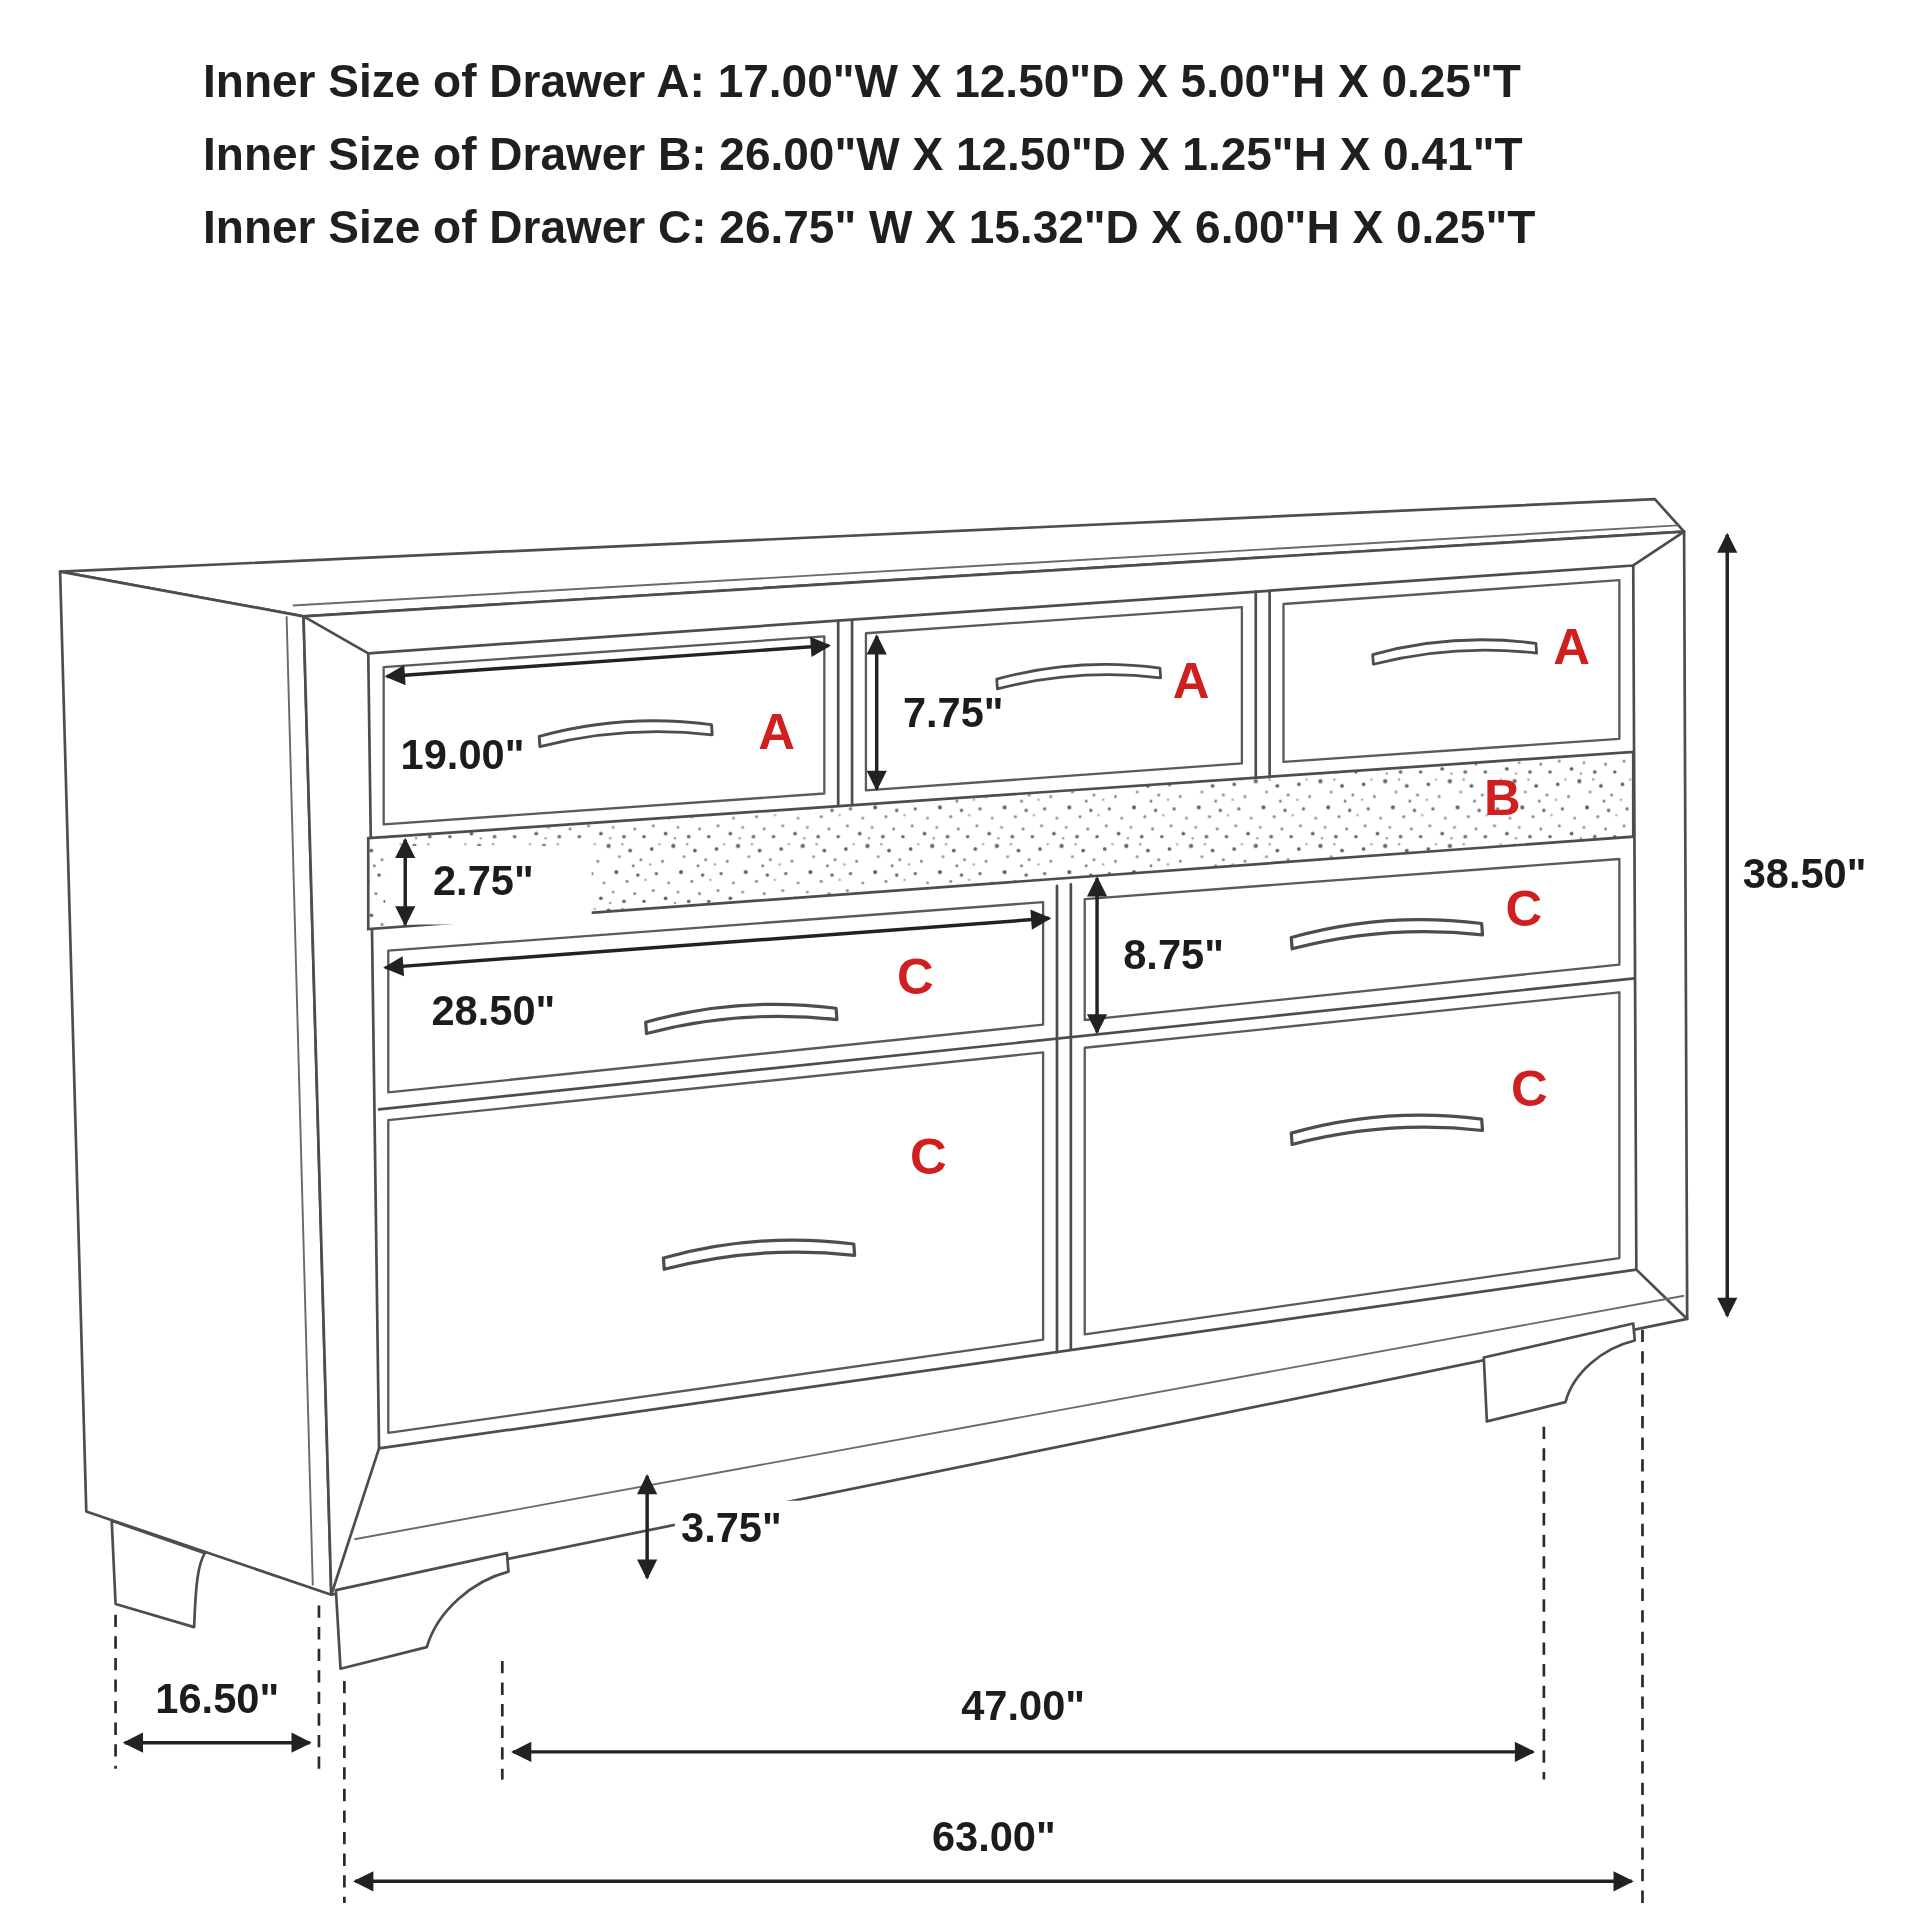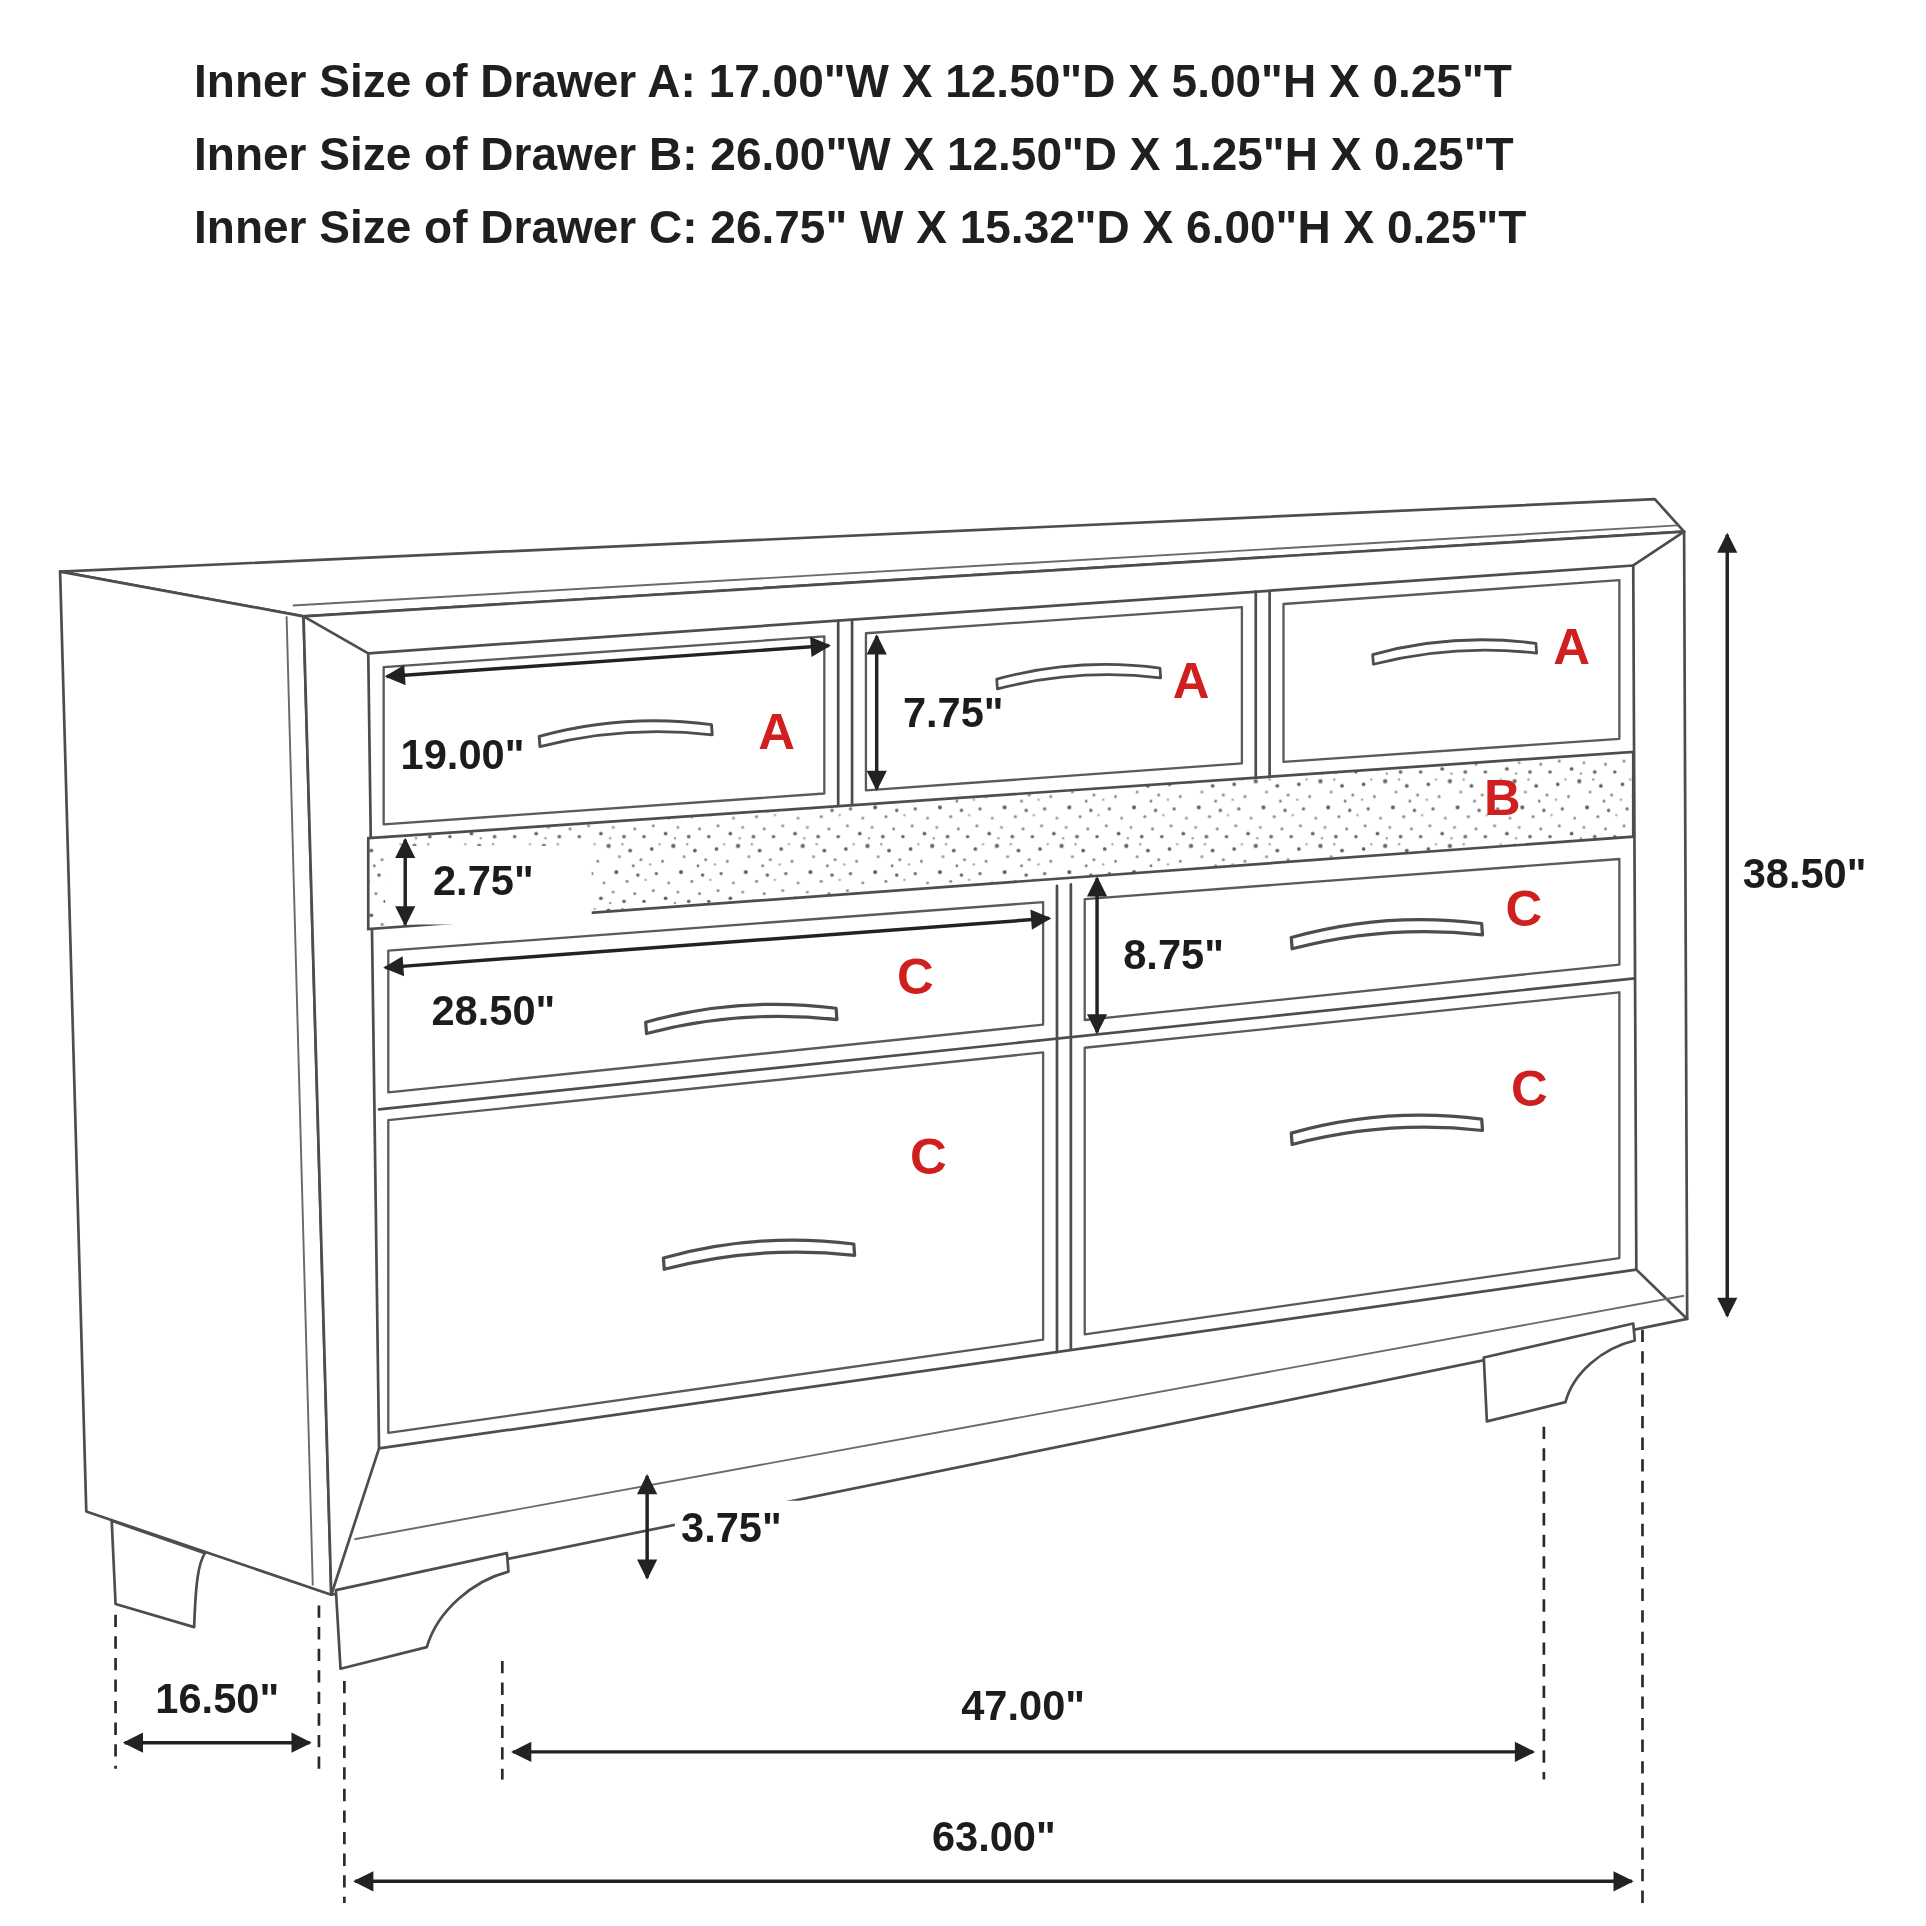--- a/index.html
+++ b/index.html
@@ -6,7 +6,7 @@
   body{width:1926px;height:1926px;position:relative;overflow:hidden;
        font-family:"Liberation Sans",sans-serif;}
   .page{position:absolute;inset:0;}
-  header{position:absolute;top:45px;left:194px;z-index:2;}
+  header{position:absolute;top:45px;left:203px;z-index:2;}
   .hline{font-weight:bold;font-size:46px;line-height:73px;color:#1f1f1f;white-space:nowrap;}
   svg{position:absolute;inset:0;z-index:1;}
   .ln{fill:none;stroke:#4d4d4d;stroke-width:3.5;stroke-linejoin:round;stroke-linecap:round;}

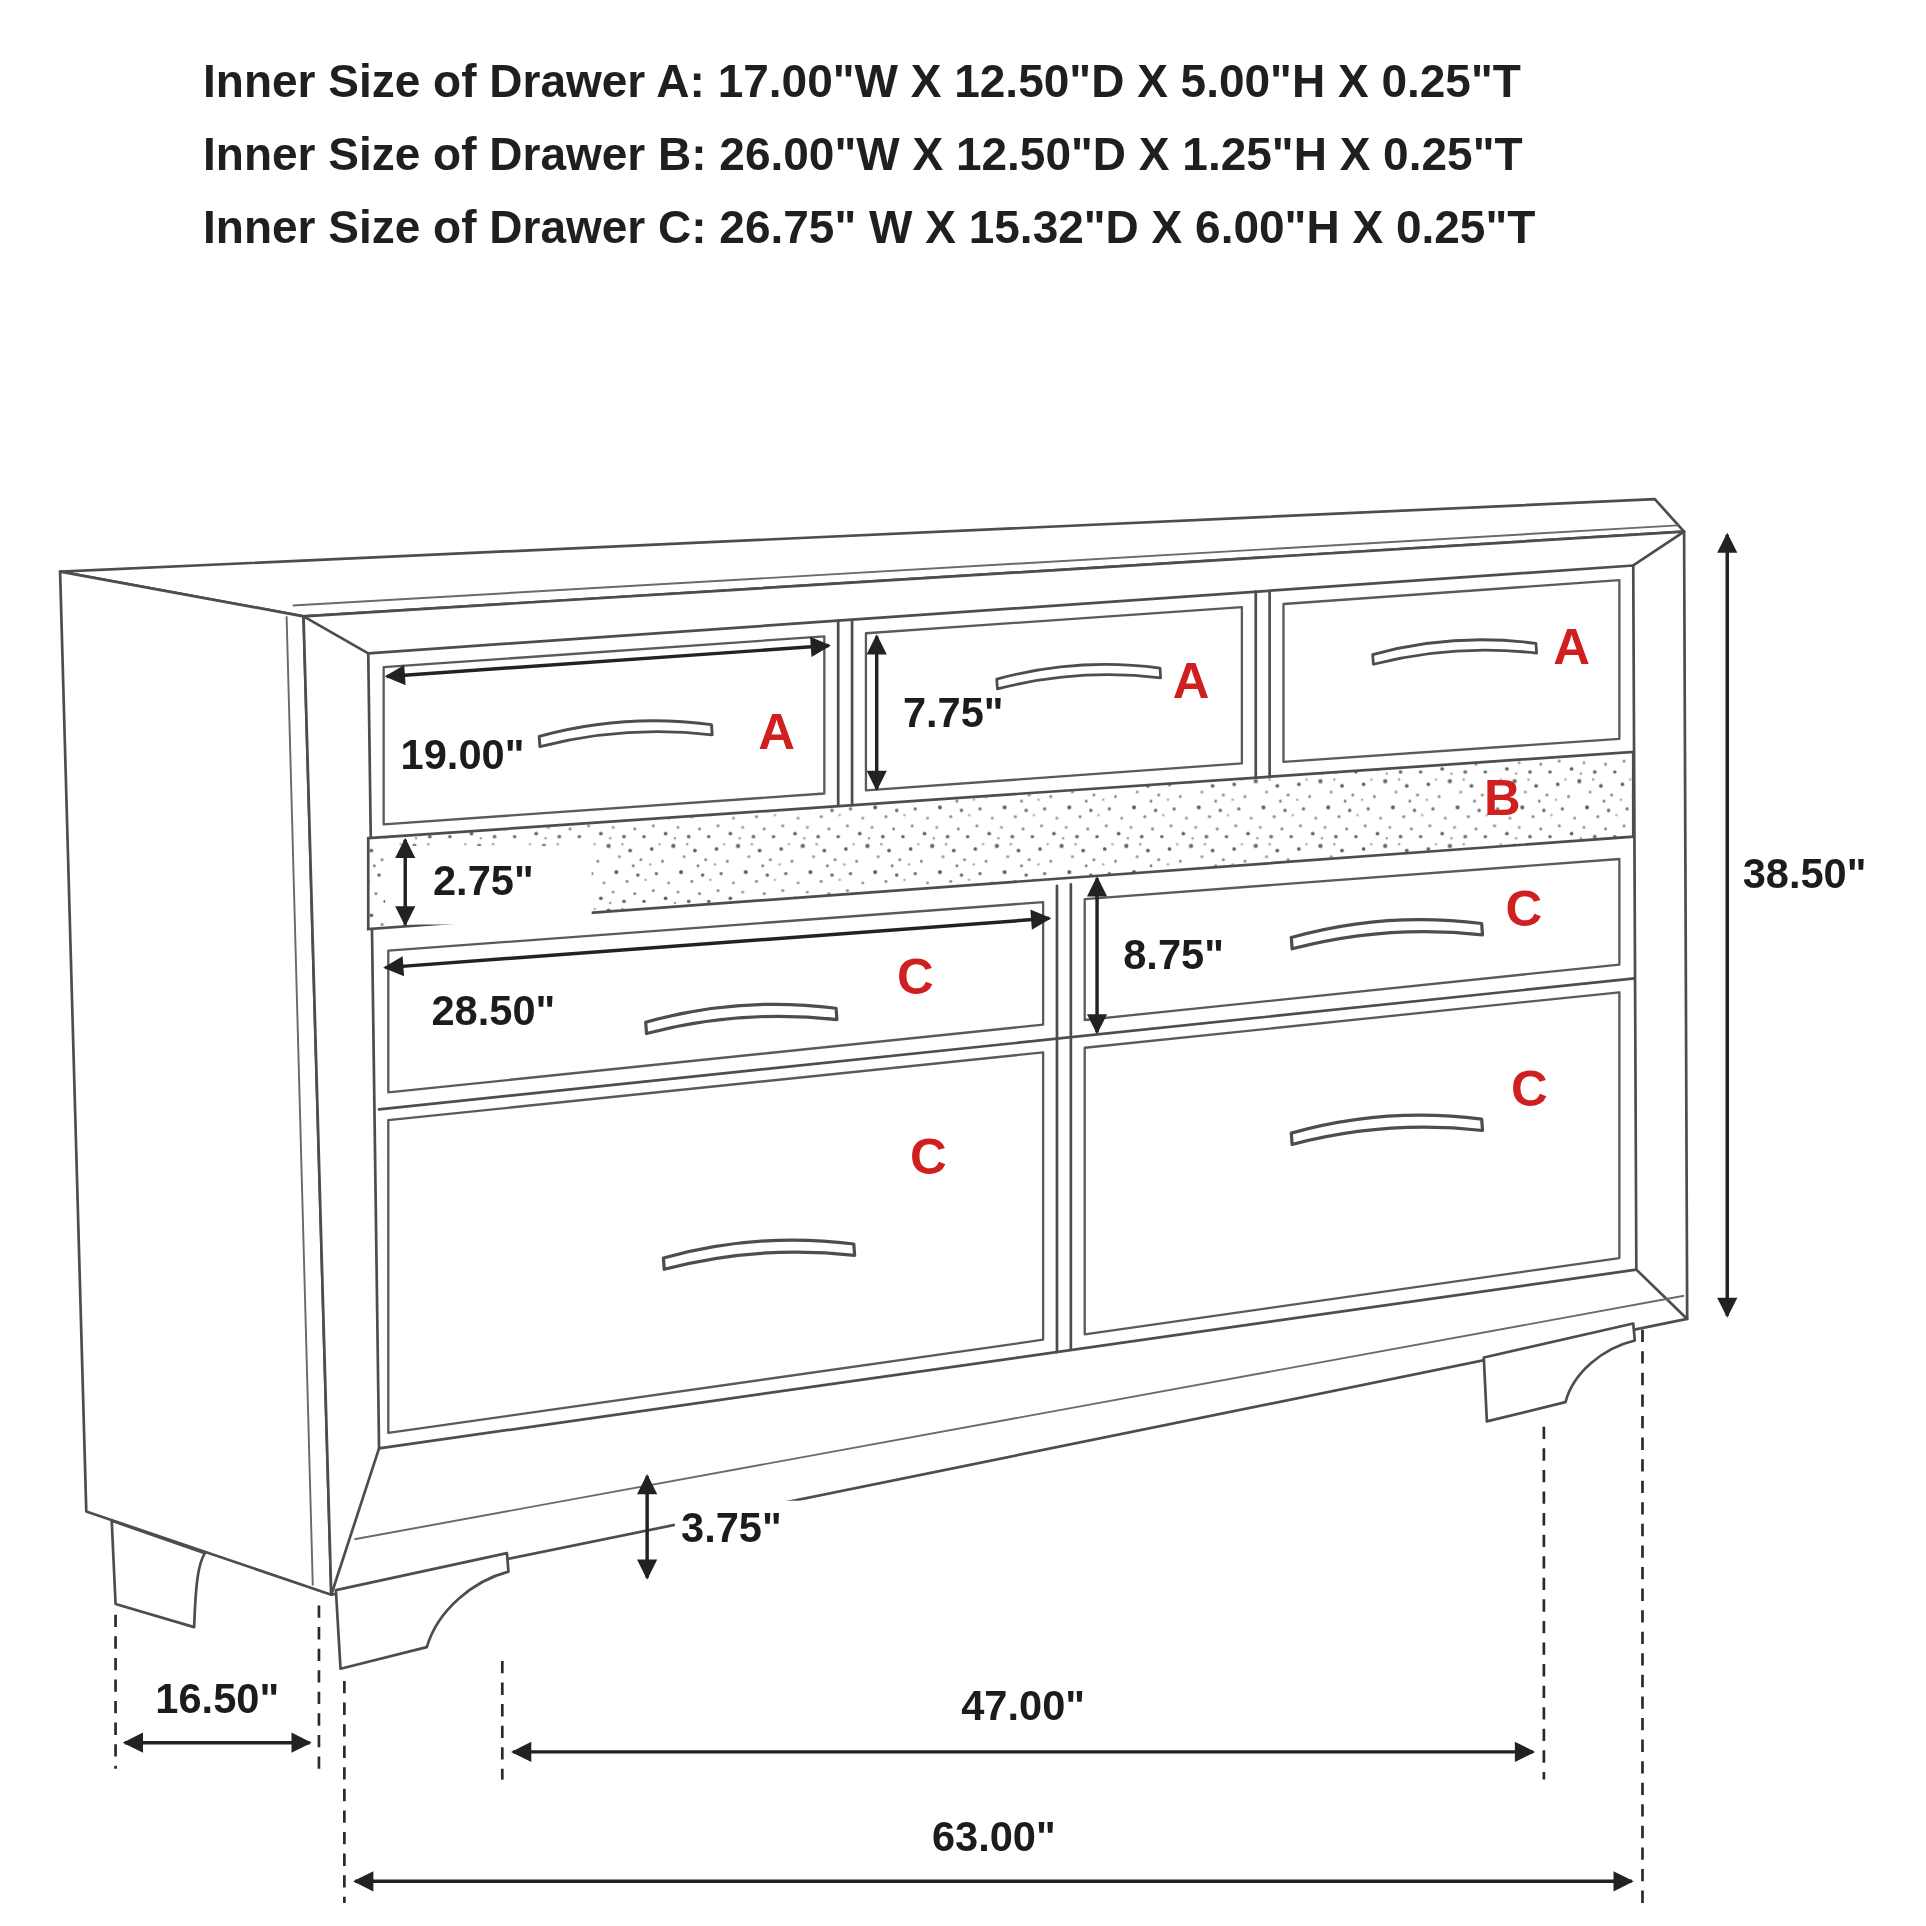--- a/index.html
+++ b/index.html
@@ -26,7 +26,7 @@
 
   <header>
     <div class="hline">Inner Size of Drawer A: 17.00"W X 12.50"D X 5.00"H X 0.25"T</div>
-    <div class="hline">Inner Size of Drawer B: 26.00"W X 12.50"D X 1.25"H X 0.25"T</div>
+    <div class="hline">Inner Size of Drawer B: 26.00"W X 12.50"D X 1.25"H X 0.41"T</div>
     <div class="hline">Inner Size of Drawer C: 26.75" W X 15.32"D X 6.00"H X 0.25"T</div>
   </header>
 

